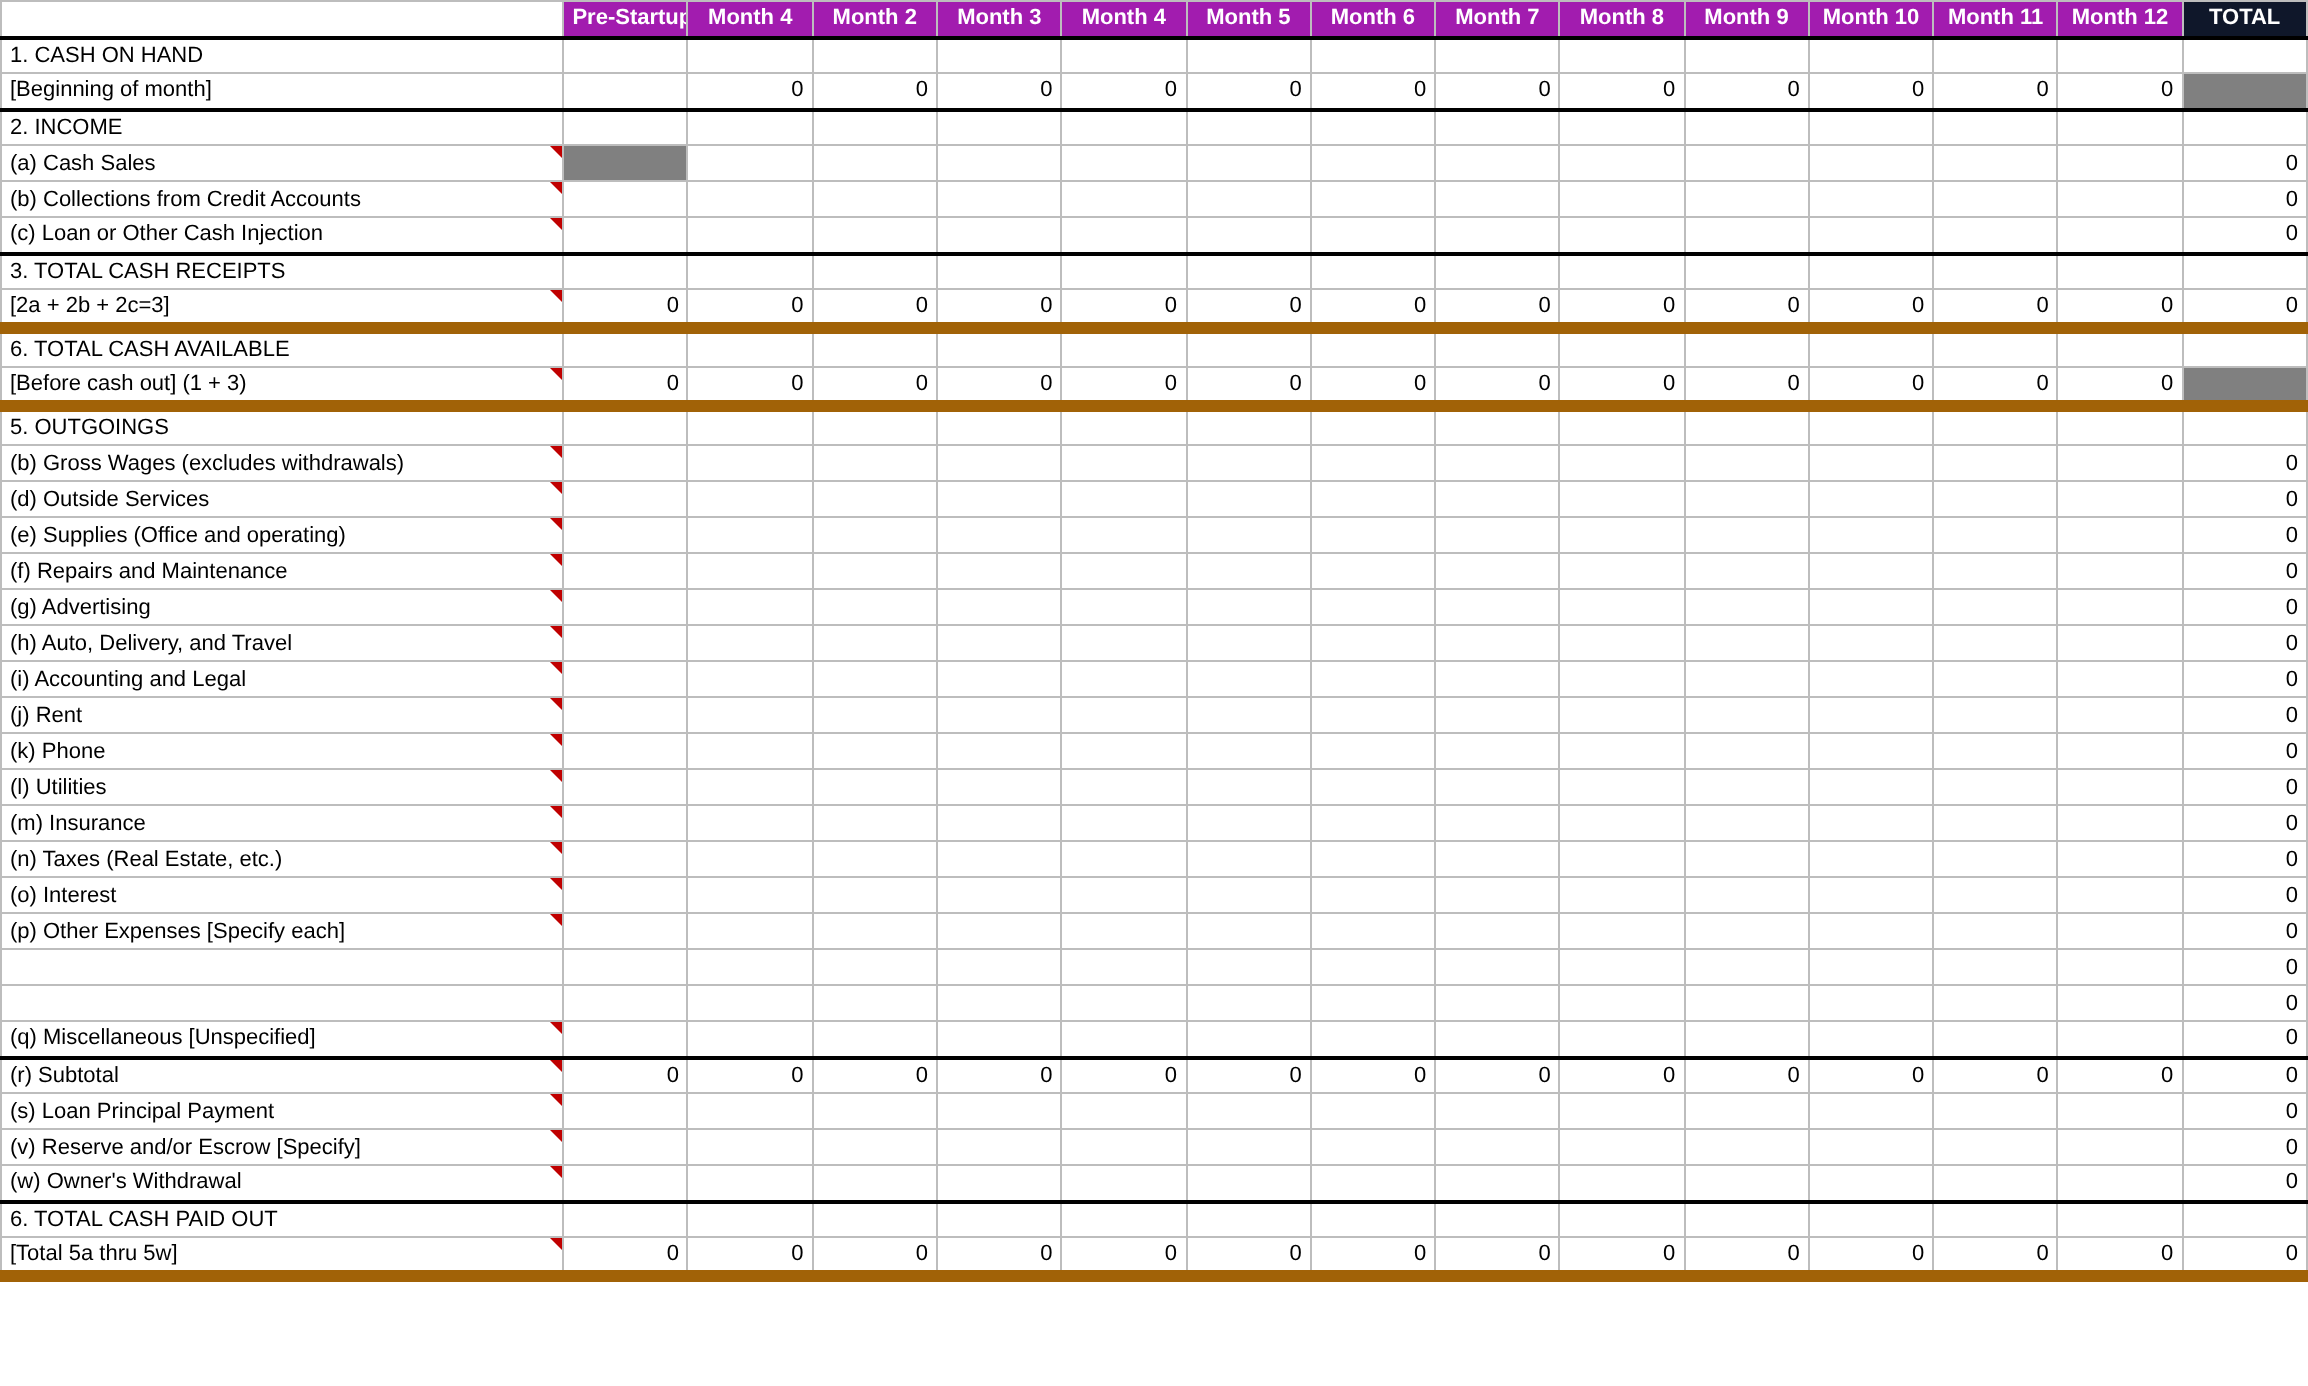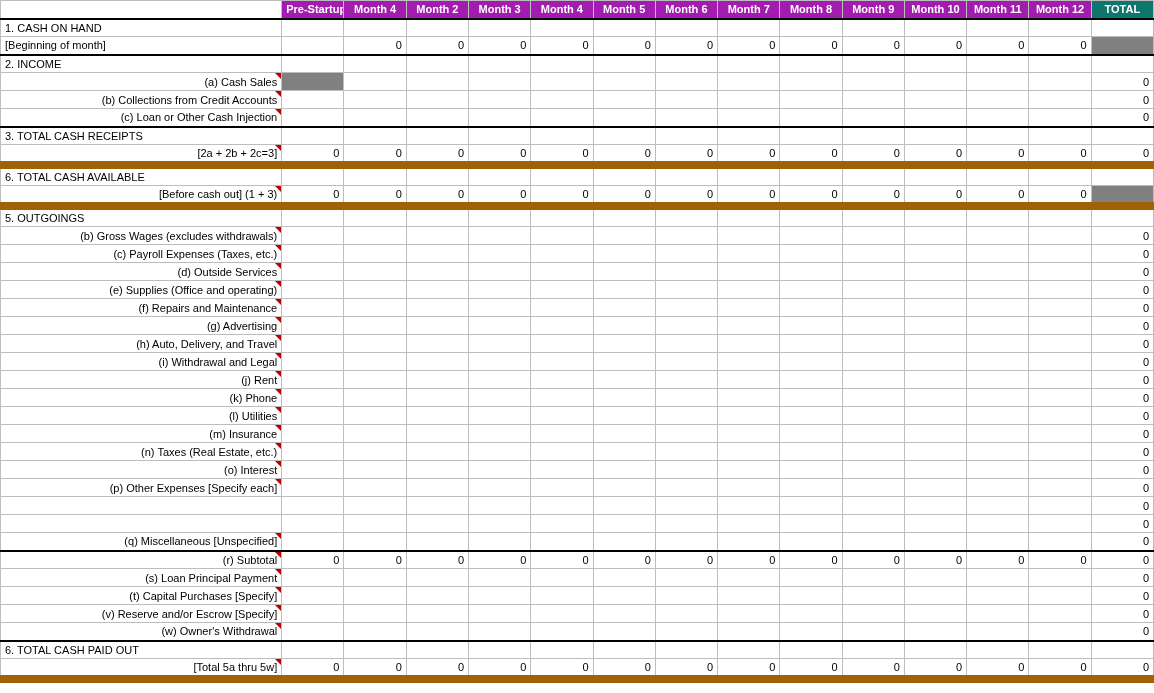--- a/index.html
+++ b/index.html
@@ -32,7 +32,7 @@
     font-weight: bold;
     text-align: center;
   }
-  .hdr.total-hdr { background: #0f766e; }
+  .hdr.total-hdr { background: #0f172a; }
   .row-bold td.col-label { font-weight: normal; }
   .indent { font-weight: normal; }
   .cell-gray { background: #808080; }

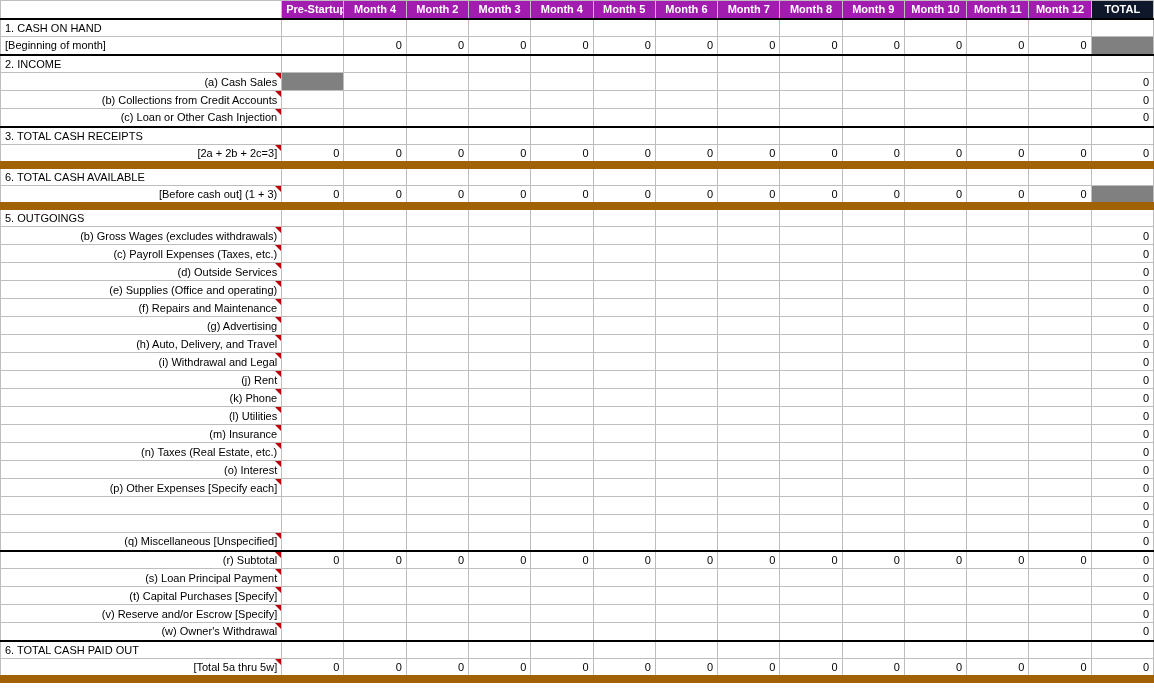--- a/index.html
+++ b/index.html
@@ -40,7 +40,6 @@
   .thick-bottom td { border-bottom: 8px solid #a16207; }
   .marker {
     position: relative;
-    text-align: right;
   }
   .marker::after {
     content: "";

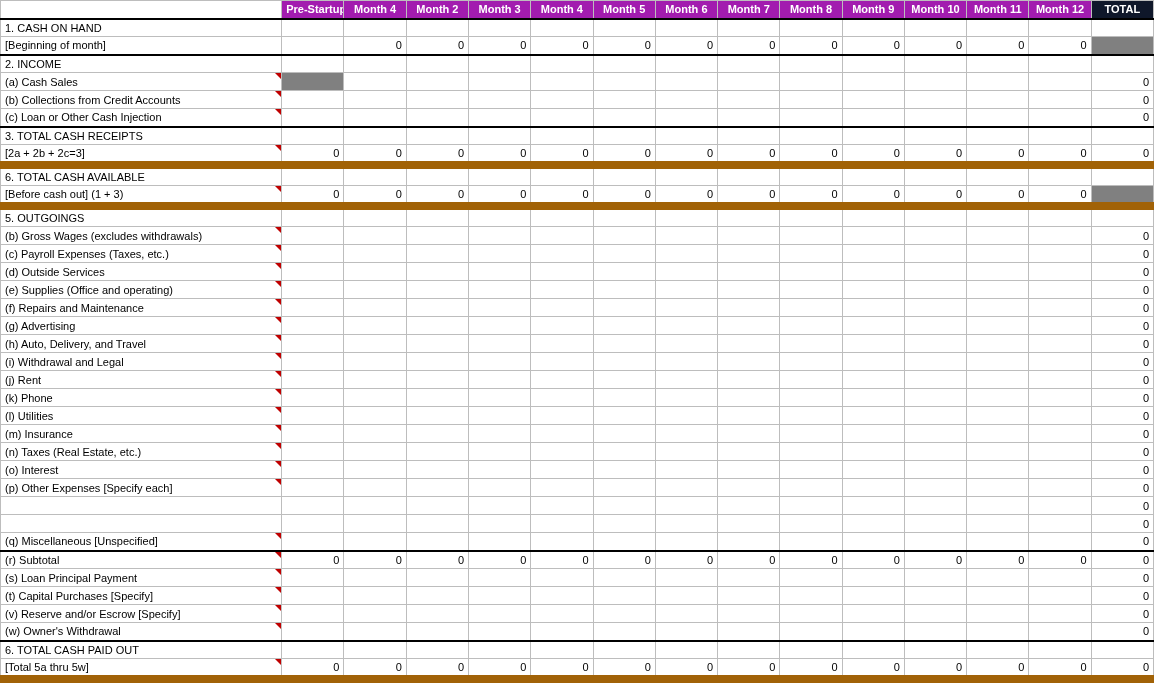--- a/index.html
+++ b/index.html
@@ -37,7 +37,7 @@
   .indent { font-weight: normal; }
   .cell-gray { background: #808080; }
   .thick-top td { border-top: 2px solid #000; }
-  .thick-bottom td { border-bottom: 8px solid #a16207; }
+  .thick-bottom td { border-bottom: 6px solid #a16207; }
   .marker {
     position: relative;
   }

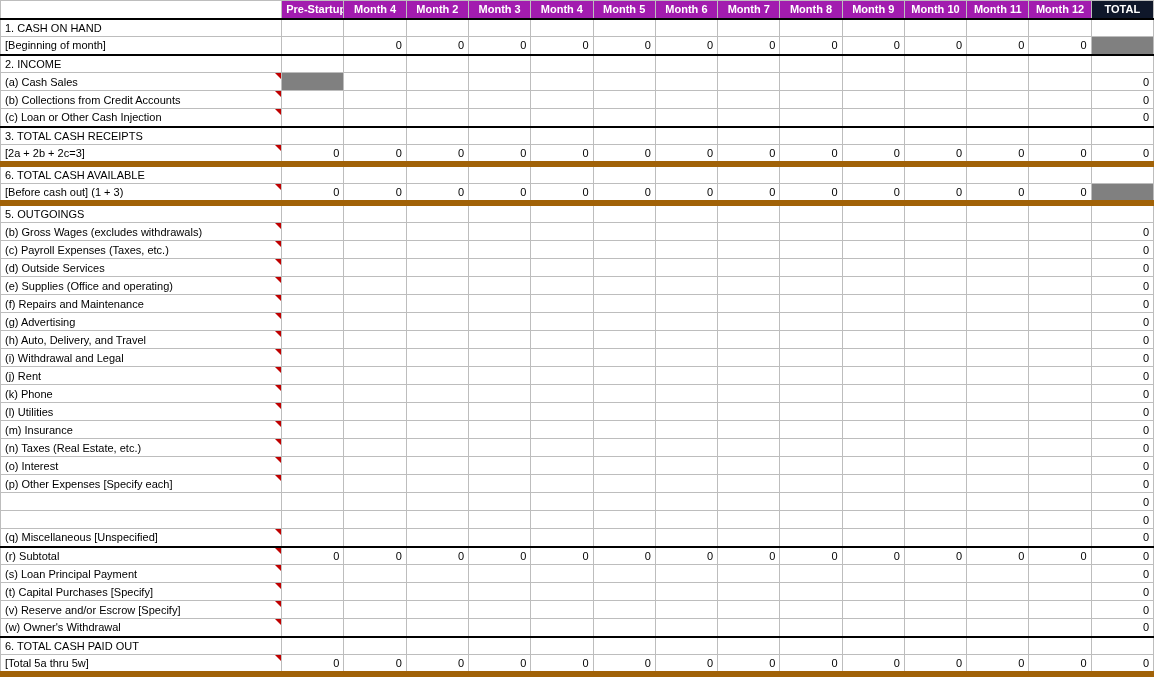--- a/index.html
+++ b/index.html
@@ -297,23 +297,6 @@
         <td class="col-total">0</td>
       </tr>
       <tr class="">
-        <td class="col-label indent marker">(c) Payroll Expenses (Taxes, etc.)</td>
-        <td class="col-month"></td>
-        <td class="col-month"></td>
-        <td class="col-month"></td>
-        <td class="col-month"></td>
-        <td class="col-month"></td>
-        <td class="col-month"></td>
-        <td class="col-month"></td>
-        <td class="col-month"></td>
-        <td class="col-month"></td>
-        <td class="col-month"></td>
-        <td class="col-month"></td>
-        <td class="col-month"></td>
-        <td class="col-month"></td>
-        <td class="col-total">0</td>
-      </tr>
-      <tr class="">
         <td class="col-label indent marker">(d) Outside Services</td>
         <td class="col-month"></td>
         <td class="col-month"></td>

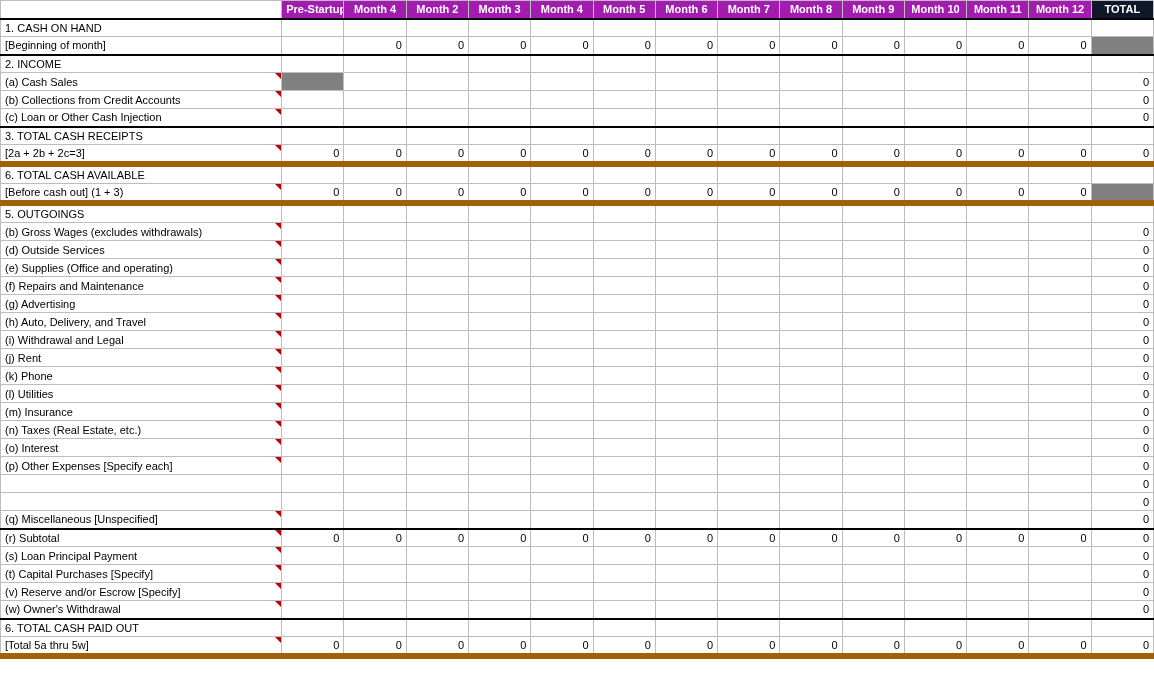--- a/index.html
+++ b/index.html
@@ -382,7 +382,7 @@
         <td class="col-total">0</td>
       </tr>
       <tr class="">
-        <td class="col-label indent marker">(i) Withdrawal and Legal</td>
+        <td class="col-label indent marker">(i) Accounting and Legal</td>
         <td class="col-month"></td>
         <td class="col-month"></td>
         <td class="col-month"></td>

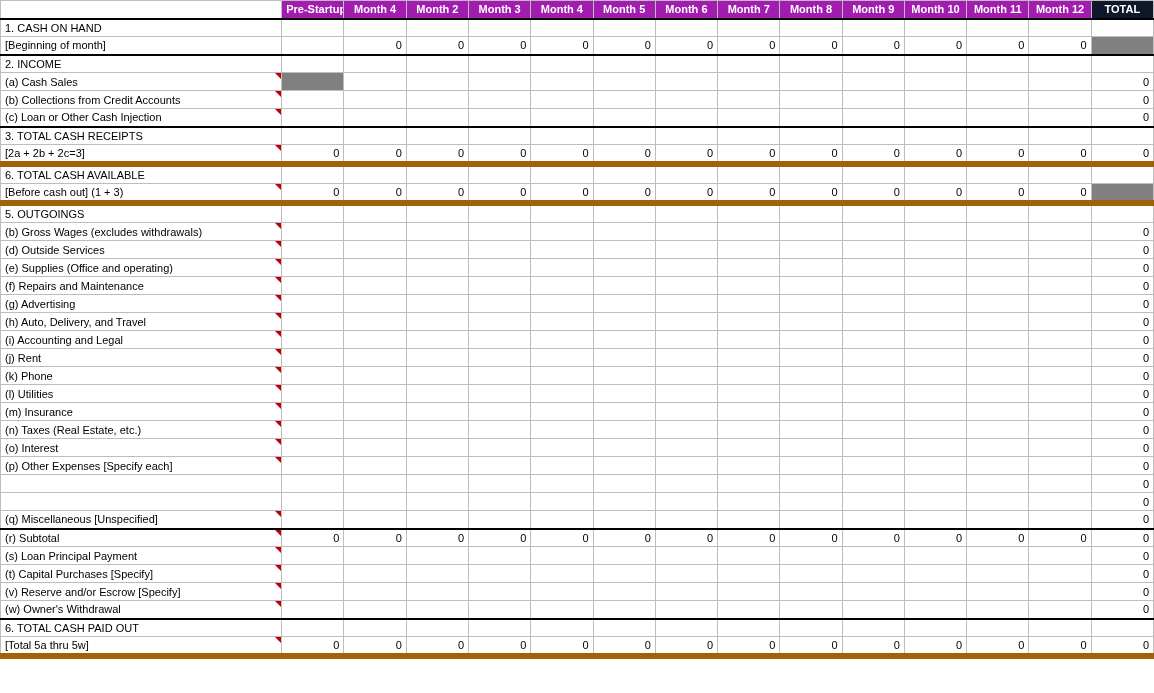--- a/index.html
+++ b/index.html
@@ -603,23 +603,6 @@
         <td class="col-total">0</td>
       </tr>
       <tr class="">
-        <td class="col-label indent marker">(t) Capital Purchases [Specify]</td>
-        <td class="col-month"></td>
-        <td class="col-month"></td>
-        <td class="col-month"></td>
-        <td class="col-month"></td>
-        <td class="col-month"></td>
-        <td class="col-month"></td>
-        <td class="col-month"></td>
-        <td class="col-month"></td>
-        <td class="col-month"></td>
-        <td class="col-month"></td>
-        <td class="col-month"></td>
-        <td class="col-month"></td>
-        <td class="col-month"></td>
-        <td class="col-total">0</td>
-      </tr>
-      <tr class="">
         <td class="col-label indent marker">(v) Reserve and/or Escrow [Specify]</td>
         <td class="col-month"></td>
         <td class="col-month"></td>

